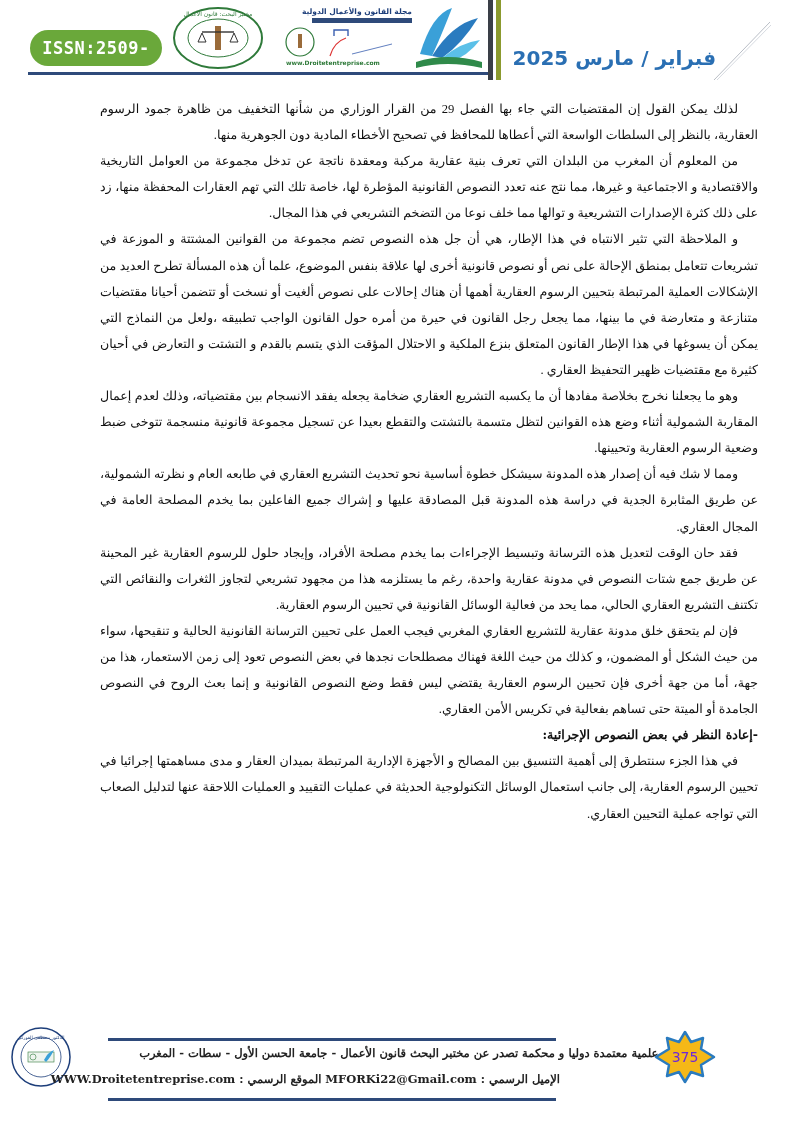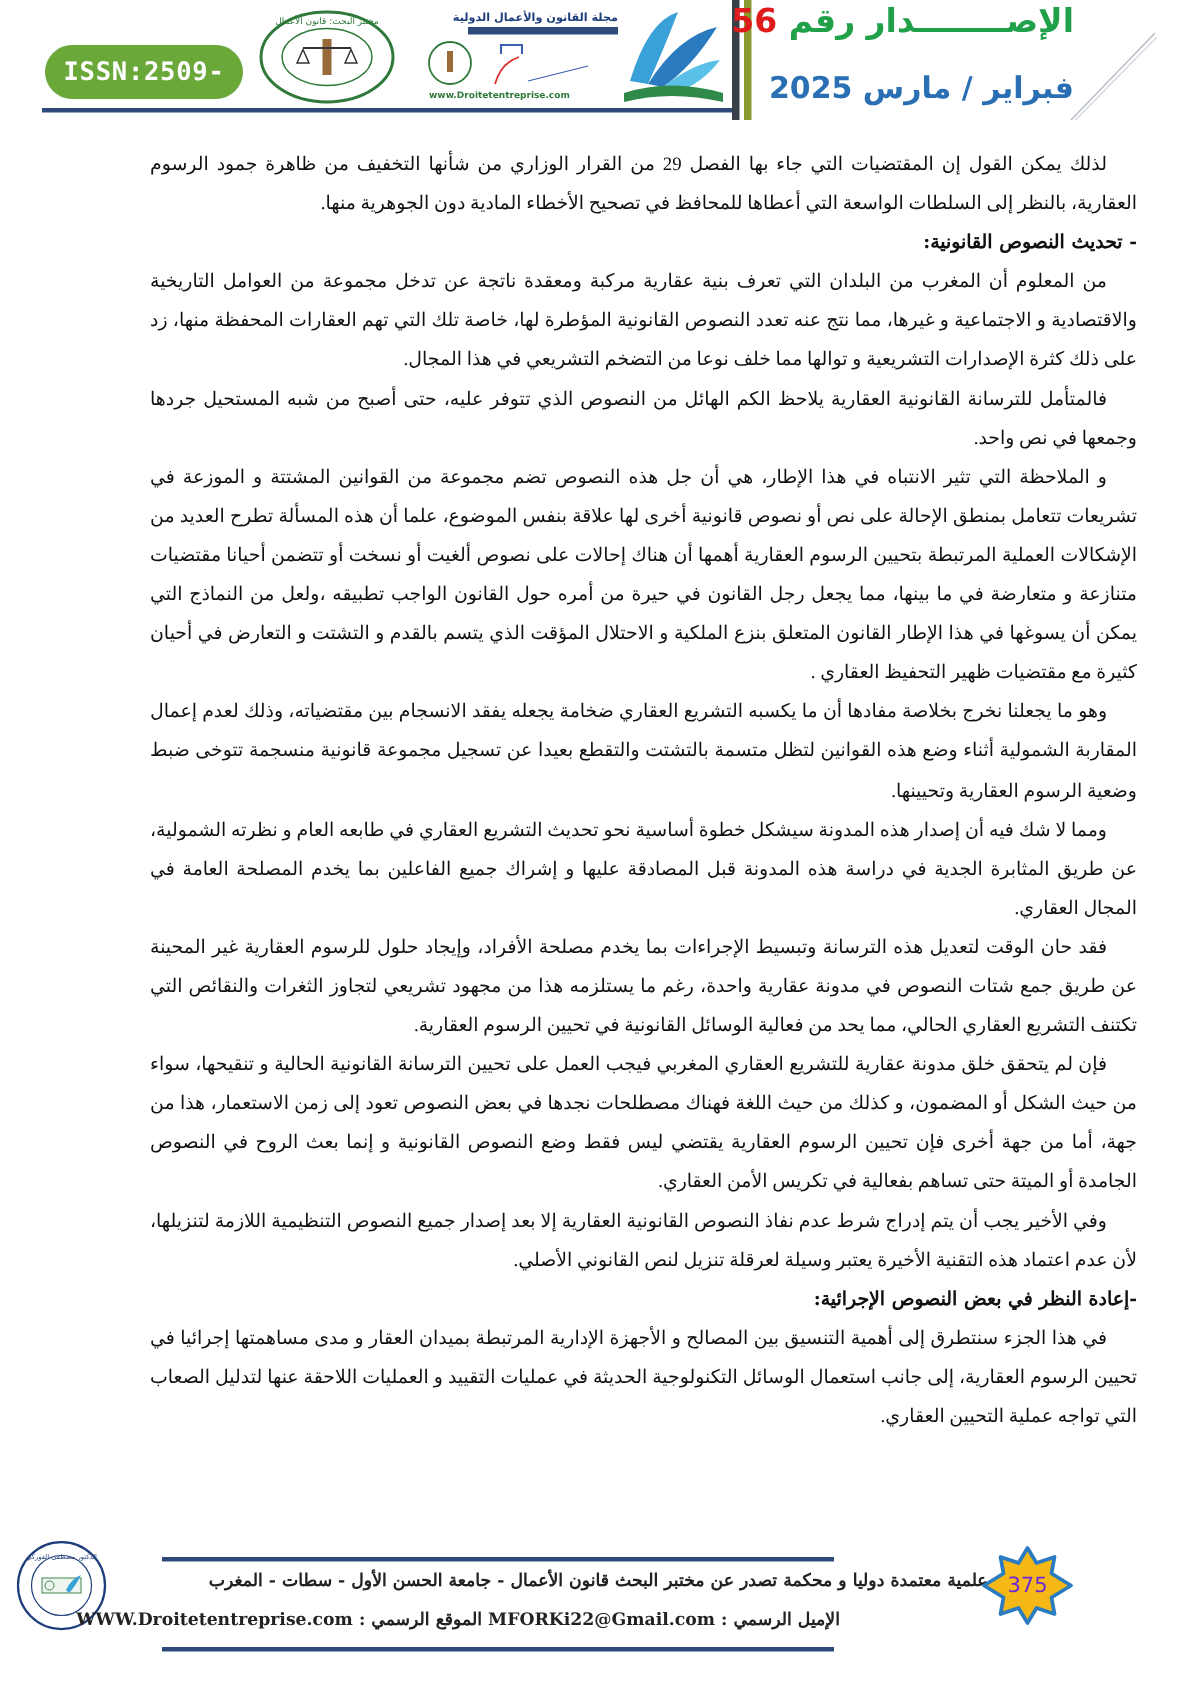--- a/index.html
+++ b/index.html
@@ -69,10 +69,6 @@
   <div class="vbar1"></div>
   <div class="vbar2"></div>
 
-  <div class="issue-title">
-    <span>الإصــــــــدار رقم</span>
-    <span class="num">56</span>
-  </div>
   <div class="issue-date">فبراير / مارس 2025</div>
 
   <svg class="slash-deco" viewBox="0 0 60 62">

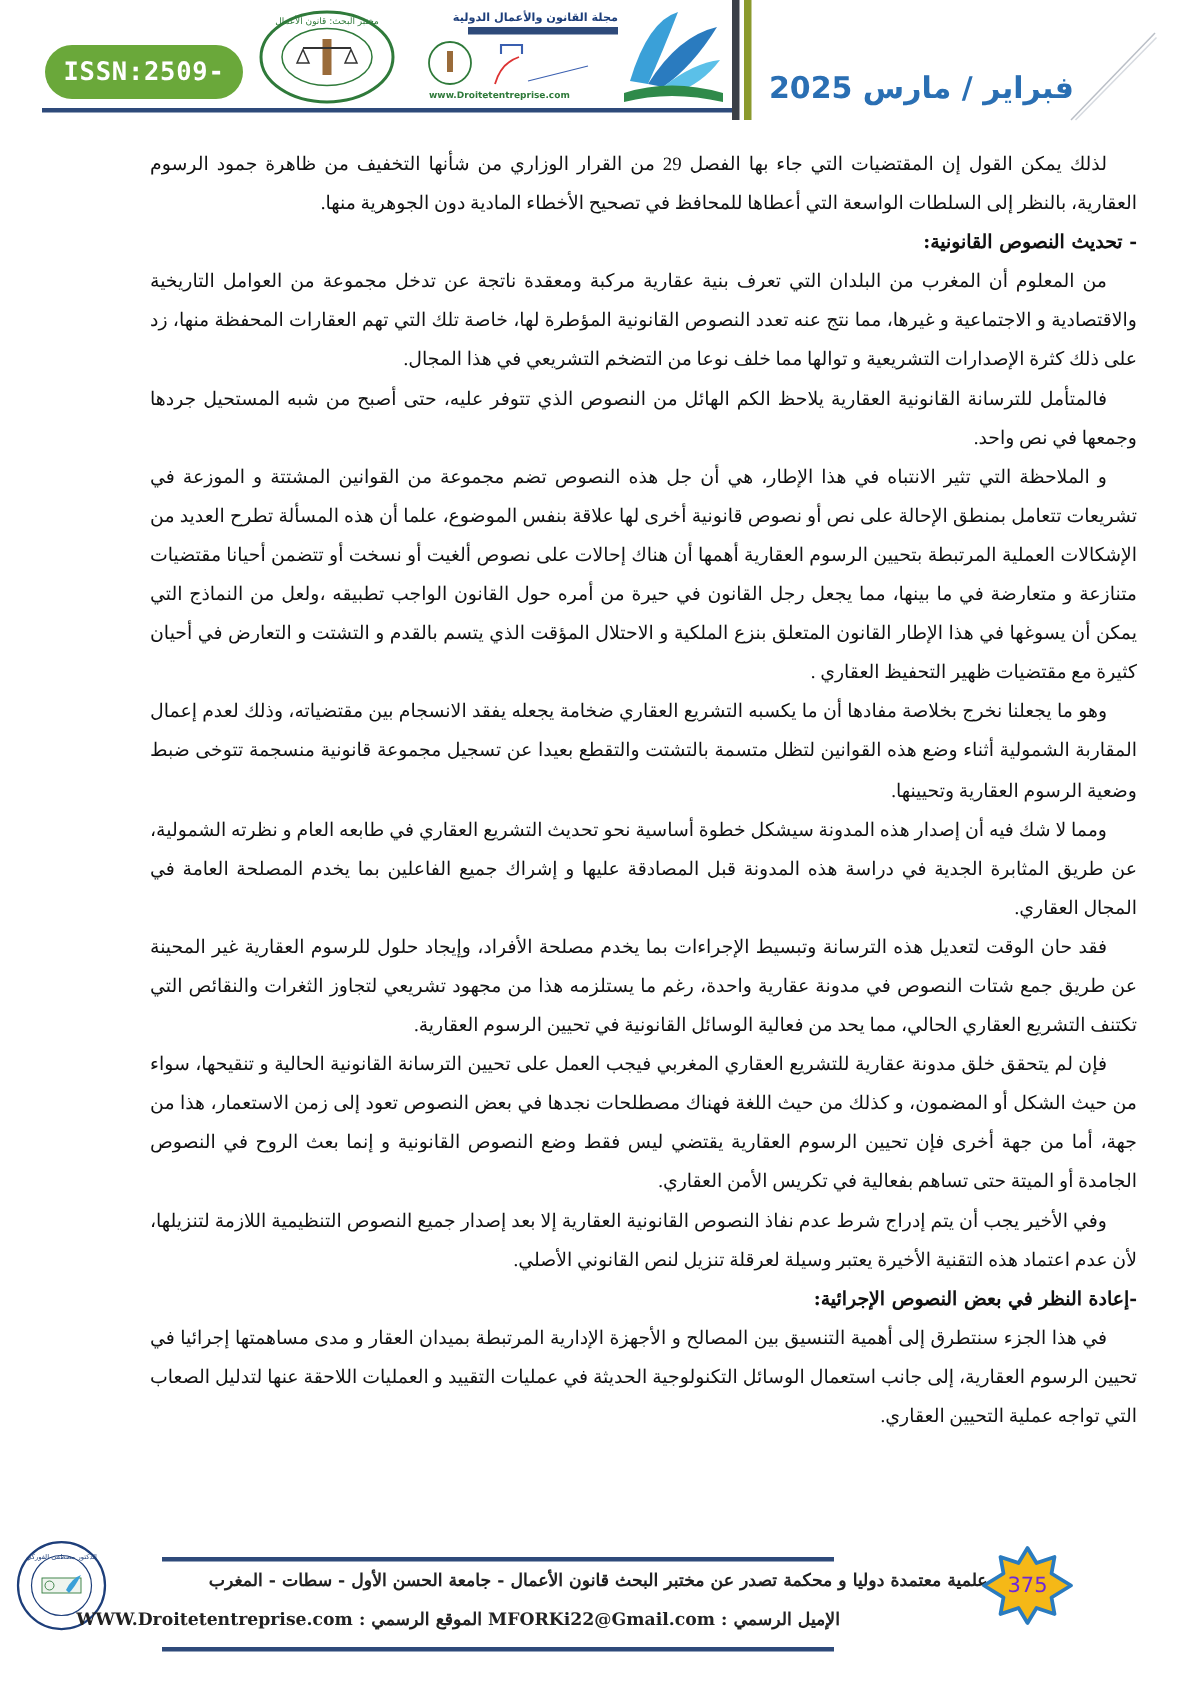--- a/index.html
+++ b/index.html
@@ -79,7 +79,6 @@
 
 <div class="content" id="content">
     <p>لذلك يمكن القول إن المقتضيات التي جاء بها الفصل 29 من القرار الوزاري من شأنها التخفيف من ظاهرة جمود الرسوم العقارية، بالنظر إلى السلطات الواسعة التي أعطاها للمحافظ في تصحيح الأخطاء المادية دون الجوهرية منها.</p>
-    <h3>- تحديث النصوص القانونية:</h3>
     <p>من المعلوم أن المغرب من البلدان التي تعرف بنية عقارية مركبة ومعقدة ناتجة عن تدخل مجموعة من العوامل التاريخية والاقتصادية و الاجتماعية و غيرها، مما نتج عنه تعدد النصوص القانونية المؤطرة لها، خاصة تلك التي تهم العقارات المحفظة منها، زد على ذلك كثرة الإصدارات التشريعية و توالها مما خلف نوعا من التضخم التشريعي في هذا المجال.</p>
     <p>فالمتأمل للترسانة القانونية العقارية يلاحظ الكم الهائل من النصوص الذي تتوفر عليه، حتى أصبح من شبه المستحيل جردها وجمعها في نص واحد.</p>
     <p>و الملاحظة التي تثير الانتباه في هذا الإطار، هي أن جل هذه النصوص تضم مجموعة من القوانين المشتتة و الموزعة في تشريعات تتعامل بمنطق الإحالة على نص أو نصوص قانونية أخرى لها علاقة بنفس الموضوع، علما أن هذه المسألة تطرح العديد من الإشكالات العملية المرتبطة بتحيين الرسوم العقارية أهمها أن هناك إحالات على نصوص ألغيت أو نسخت أو تتضمن أحيانا مقتضيات متنازعة و متعارضة في ما بينها، مما يجعل رجل القانون في حيرة من أمره حول القانون الواجب تطبيقه ،ولعل من النماذج التي يمكن أن يسوغها في هذا الإطار القانون المتعلق بنزع الملكية و الاحتلال المؤقت الذي يتسم بالقدم و التشتت و التعارض في أحيان كثيرة مع مقتضيات ظهير التحفيظ العقاري .</p>

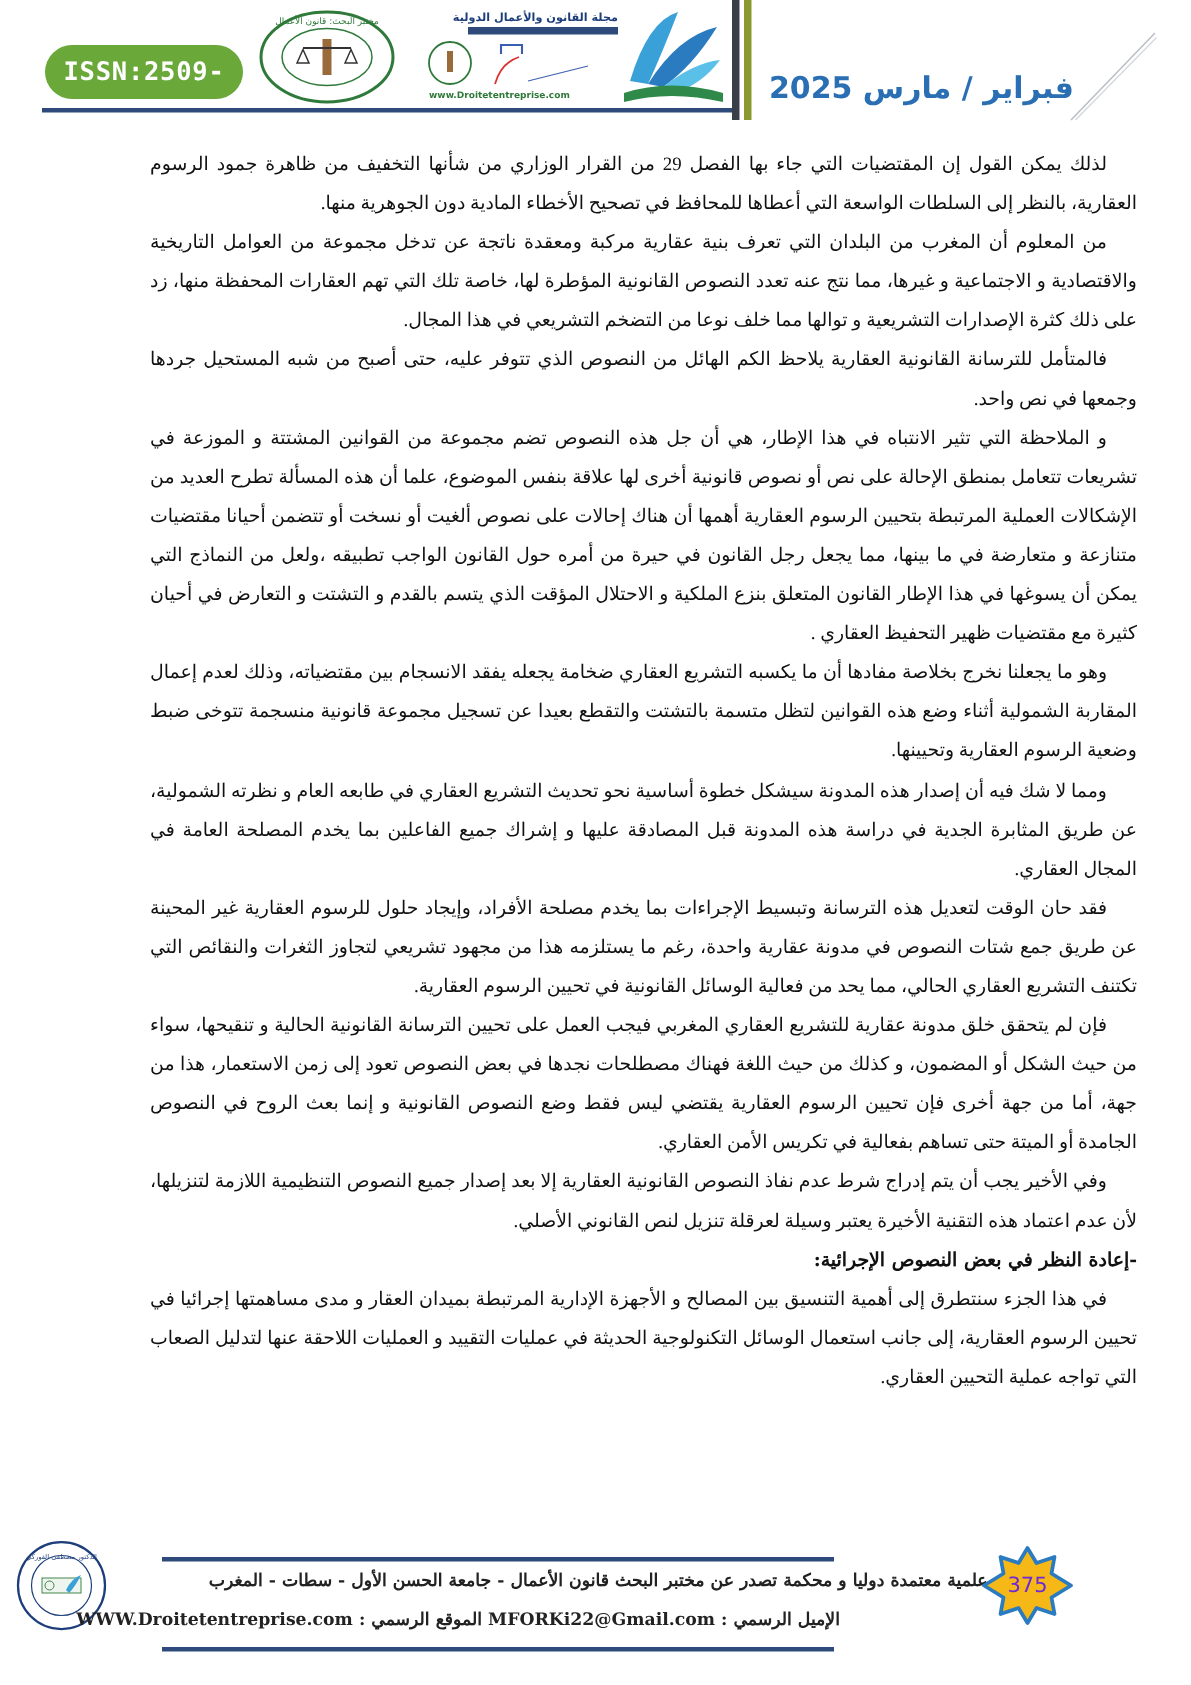--- a/index.html
+++ b/index.html
@@ -80,7 +80,6 @@
 <div class="content" id="content">
     <p>لذلك يمكن القول إن المقتضيات التي جاء بها الفصل 29 من القرار الوزاري من شأنها التخفيف من ظاهرة جمود الرسوم العقارية، بالنظر إلى السلطات الواسعة التي أعطاها للمحافظ في تصحيح الأخطاء المادية دون الجوهرية منها.</p>
     <p>من المعلوم أن المغرب من البلدان التي تعرف بنية عقارية مركبة ومعقدة ناتجة عن تدخل مجموعة من العوامل التاريخية والاقتصادية و الاجتماعية و غيرها، مما نتج عنه تعدد النصوص القانونية المؤطرة لها، خاصة تلك التي تهم العقارات المحفظة منها، زد على ذلك كثرة الإصدارات التشريعية و توالها مما خلف نوعا من التضخم التشريعي في هذا المجال.</p>
-    <p>فالمتأمل للترسانة القانونية العقارية يلاحظ الكم الهائل من النصوص الذي تتوفر عليه، حتى أصبح من شبه المستحيل جردها وجمعها في نص واحد.</p>
     <p>و الملاحظة التي تثير الانتباه في هذا الإطار، هي أن جل هذه النصوص تضم مجموعة من القوانين المشتتة و الموزعة في تشريعات تتعامل بمنطق الإحالة على نص أو نصوص قانونية أخرى لها علاقة بنفس الموضوع، علما أن هذه المسألة تطرح العديد من الإشكالات العملية المرتبطة بتحيين الرسوم العقارية أهمها أن هناك إحالات على نصوص ألغيت أو نسخت أو تتضمن أحيانا مقتضيات متنازعة و متعارضة في ما بينها، مما يجعل رجل القانون في حيرة من أمره حول القانون الواجب تطبيقه ،ولعل من النماذج التي يمكن أن يسوغها في هذا الإطار القانون المتعلق بنزع الملكية و الاحتلال المؤقت الذي يتسم بالقدم و التشتت و التعارض في أحيان كثيرة مع مقتضيات ظهير التحفيظ العقاري .</p>
     <p>وهو ما يجعلنا نخرج بخلاصة مفادها أن ما يكسبه التشريع العقاري ضخامة يجعله يفقد الانسجام بين مقتضياته، وذلك لعدم إعمال المقاربة الشمولية أثناء وضع هذه القوانين لتظل متسمة بالتشتت والتقطع بعيدا عن تسجيل مجموعة قانونية منسجمة تتوخى ضبط وضعية الرسوم العقارية وتحيينها.</p>
     <p>ومما لا شك فيه أن إصدار هذه المدونة سيشكل خطوة أساسية نحو تحديث التشريع العقاري في طابعه العام و نظرته الشمولية، عن طريق المثابرة الجدية في دراسة هذه المدونة قبل المصادقة عليها و إشراك جميع الفاعلين بما يخدم المصلحة العامة في المجال العقاري.</p>

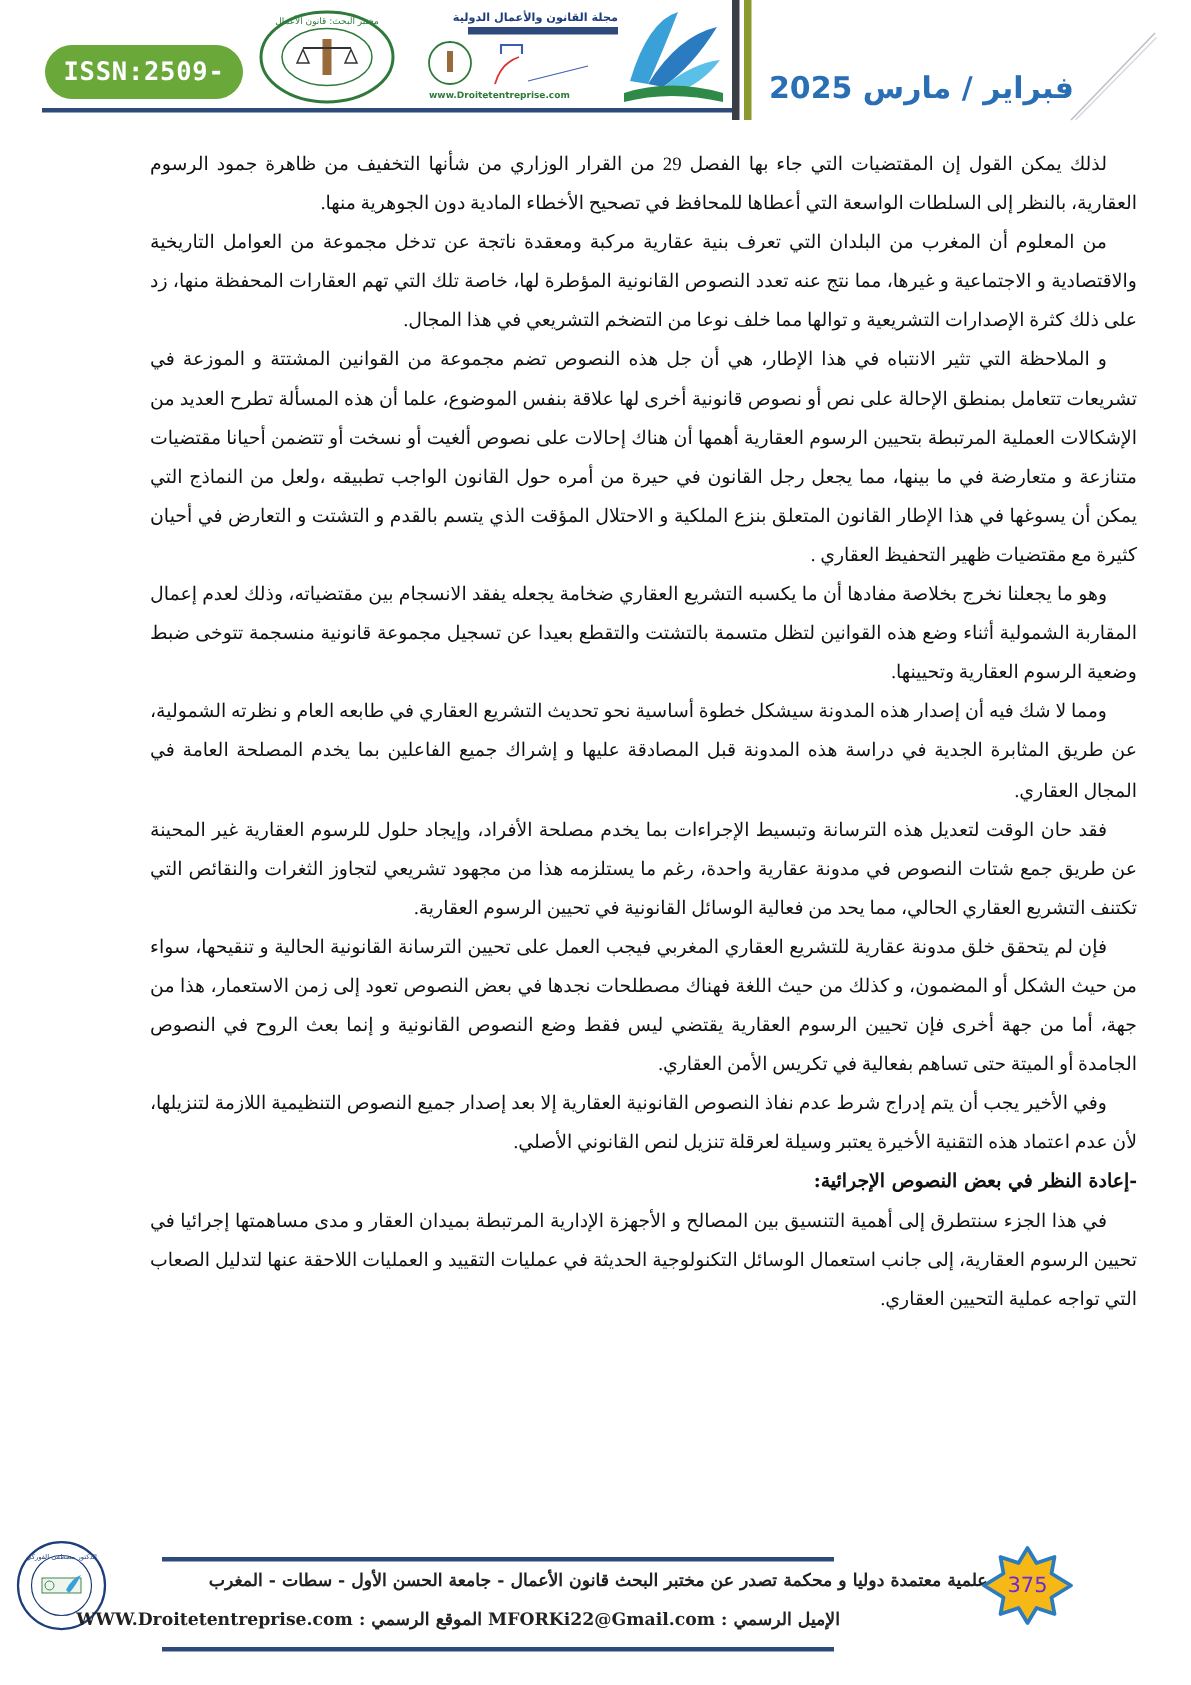--- a/index.html
+++ b/index.html
@@ -85,7 +85,6 @@
     <p>ومما لا شك فيه أن إصدار هذه المدونة سيشكل خطوة أساسية نحو تحديث التشريع العقاري في طابعه العام و نظرته الشمولية، عن طريق المثابرة الجدية في دراسة هذه المدونة قبل المصادقة عليها و إشراك جميع الفاعلين بما يخدم المصلحة العامة في المجال العقاري.</p>
     <p>فقد حان الوقت لتعديل هذه الترسانة وتبسيط الإجراءات بما يخدم مصلحة الأفراد، وإيجاد حلول للرسوم العقارية غير المحينة عن طريق جمع شتات النصوص في مدونة عقارية واحدة، رغم ما يستلزمه هذا من مجهود تشريعي لتجاوز الثغرات والنقائص التي تكتنف التشريع العقاري الحالي، مما يحد من فعالية الوسائل القانونية في تحيين الرسوم العقارية.</p>
     <p>فإن لم يتحقق خلق مدونة عقارية للتشريع العقاري المغربي فيجب العمل على تحيين الترسانة القانونية الحالية و تنقيحها، سواء من حيث الشكل أو المضمون، و كذلك من حيث اللغة فهناك مصطلحات نجدها في بعض النصوص تعود إلى زمن الاستعمار، هذا من جهة، أما من جهة أخرى فإن تحيين الرسوم العقارية يقتضي ليس فقط وضع النصوص القانونية و إنما بعث الروح في النصوص الجامدة أو الميتة حتى تساهم بفعالية في تكريس الأمن العقاري.</p>
-    <p>وفي الأخير يجب أن يتم إدراج شرط عدم نفاذ النصوص القانونية العقارية إلا بعد إصدار جميع النصوص التنظيمية اللازمة لتنزيلها، لأن عدم اعتماد هذه التقنية الأخيرة يعتبر وسيلة لعرقلة تنزيل لنص القانوني الأصلي.</p>
     <h3>-إعادة النظر في بعض النصوص الإجرائية:</h3>
     <p>في هذا الجزء سنتطرق إلى أهمية التنسيق بين المصالح و الأجهزة الإدارية المرتبطة بميدان العقار و مدى مساهمتها إجرائيا في تحيين الرسوم العقارية، إلى جانب استعمال الوسائل التكنولوجية الحديثة في عمليات التقييد و العمليات اللاحقة عنها لتدليل الصعاب التي تواجه عملية التحيين العقاري.</p>
   </div>

